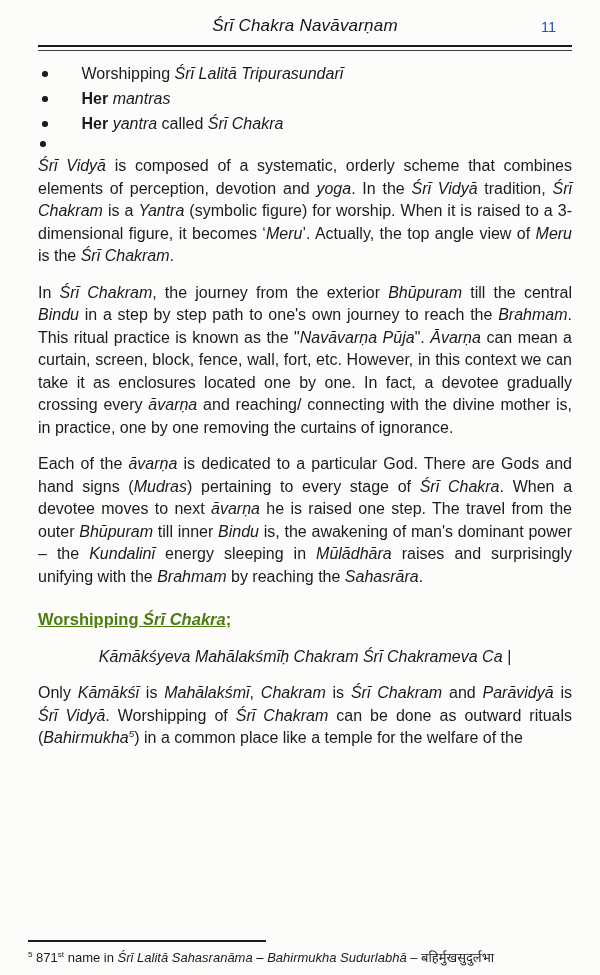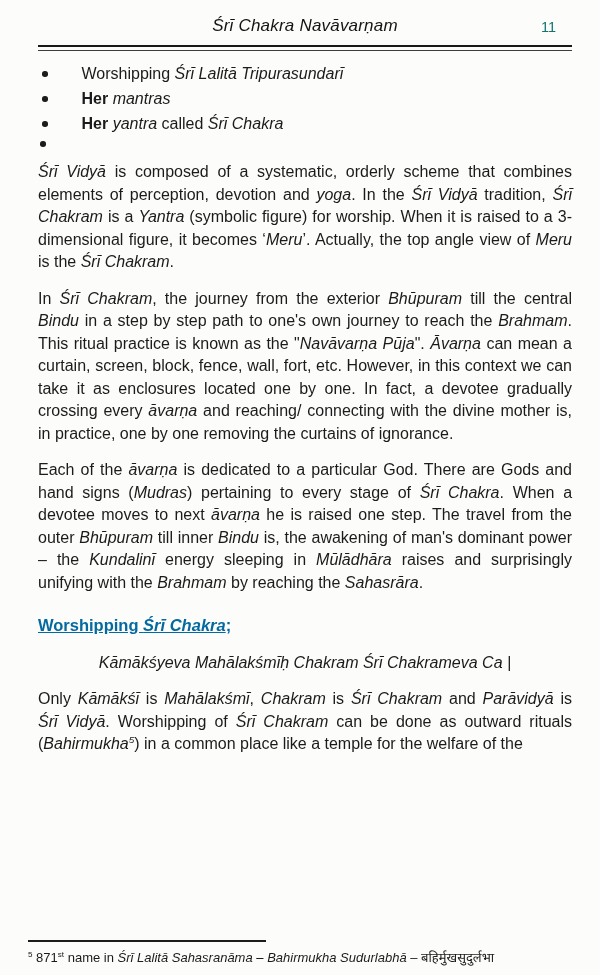--- a/index.html
+++ b/index.html
@@ -27,7 +27,7 @@
   }
   .pagenum {
     position: absolute; right: 16px; top: 3px;
-    font-size: 14.5px; font-style: normal; color: #0f766e;
+    font-size: 14.5px; font-style: normal; color: #1d4ed8;
   }
   .headrule {
     margin-top: 5px;

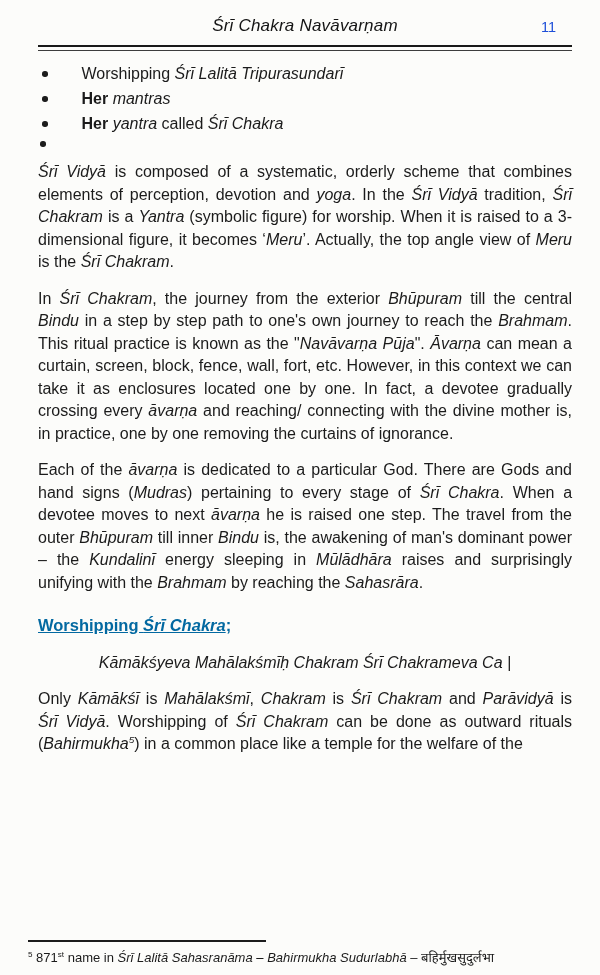--- a/index.html
+++ b/index.html
@@ -47,7 +47,7 @@
   .mt14 { margin-top: 14px; }
   .mt12 { margin-top: 12px; }
   .mt16 { margin-top: 16px; }
-  .mt2  { margin-top: 10px; }
+  .mt2  { margin-top: 4px; }
   
   .bullets { margin: 10px 0 0 0; }
   .li-row {

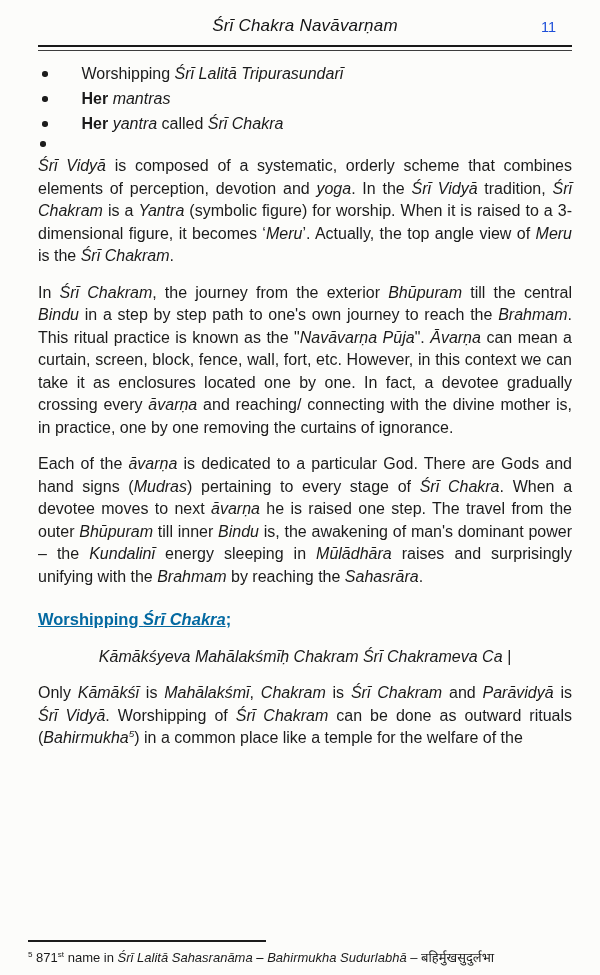--- a/index.html
+++ b/index.html
@@ -70,7 +70,7 @@
     margin: 20px 0 12px 0;
     font-size: 16.5px;
     line-height: 23px;
-    color: #0369a1;
+    color: #4d7c0f;
   }
   
   .verse {

